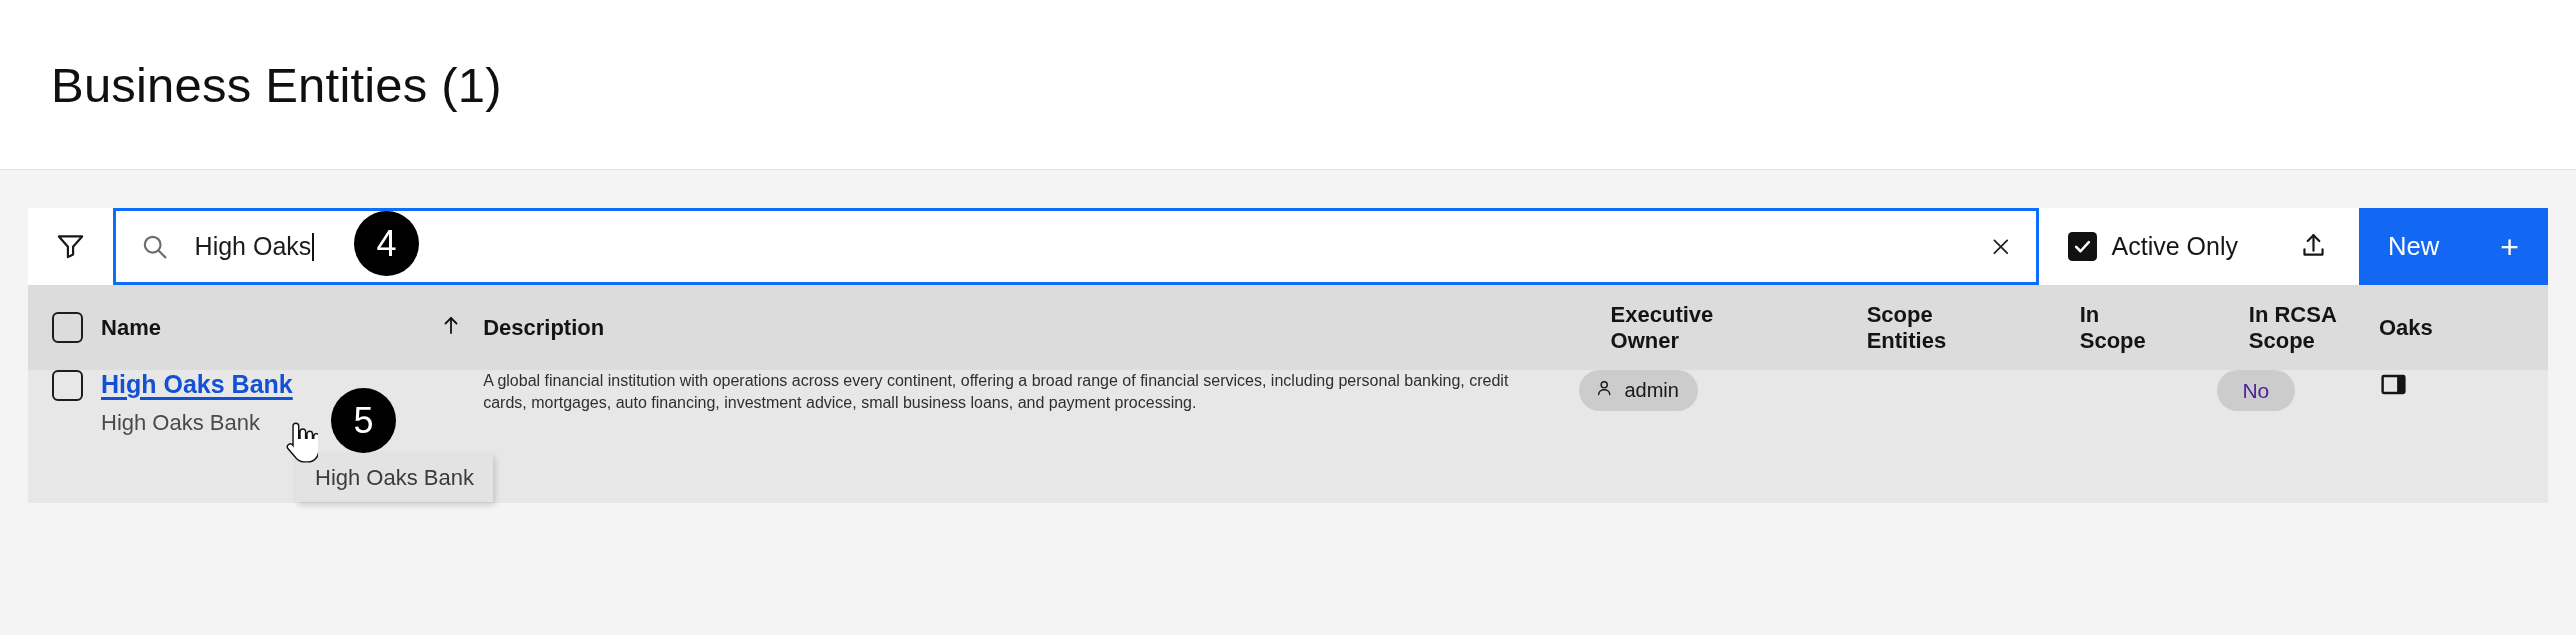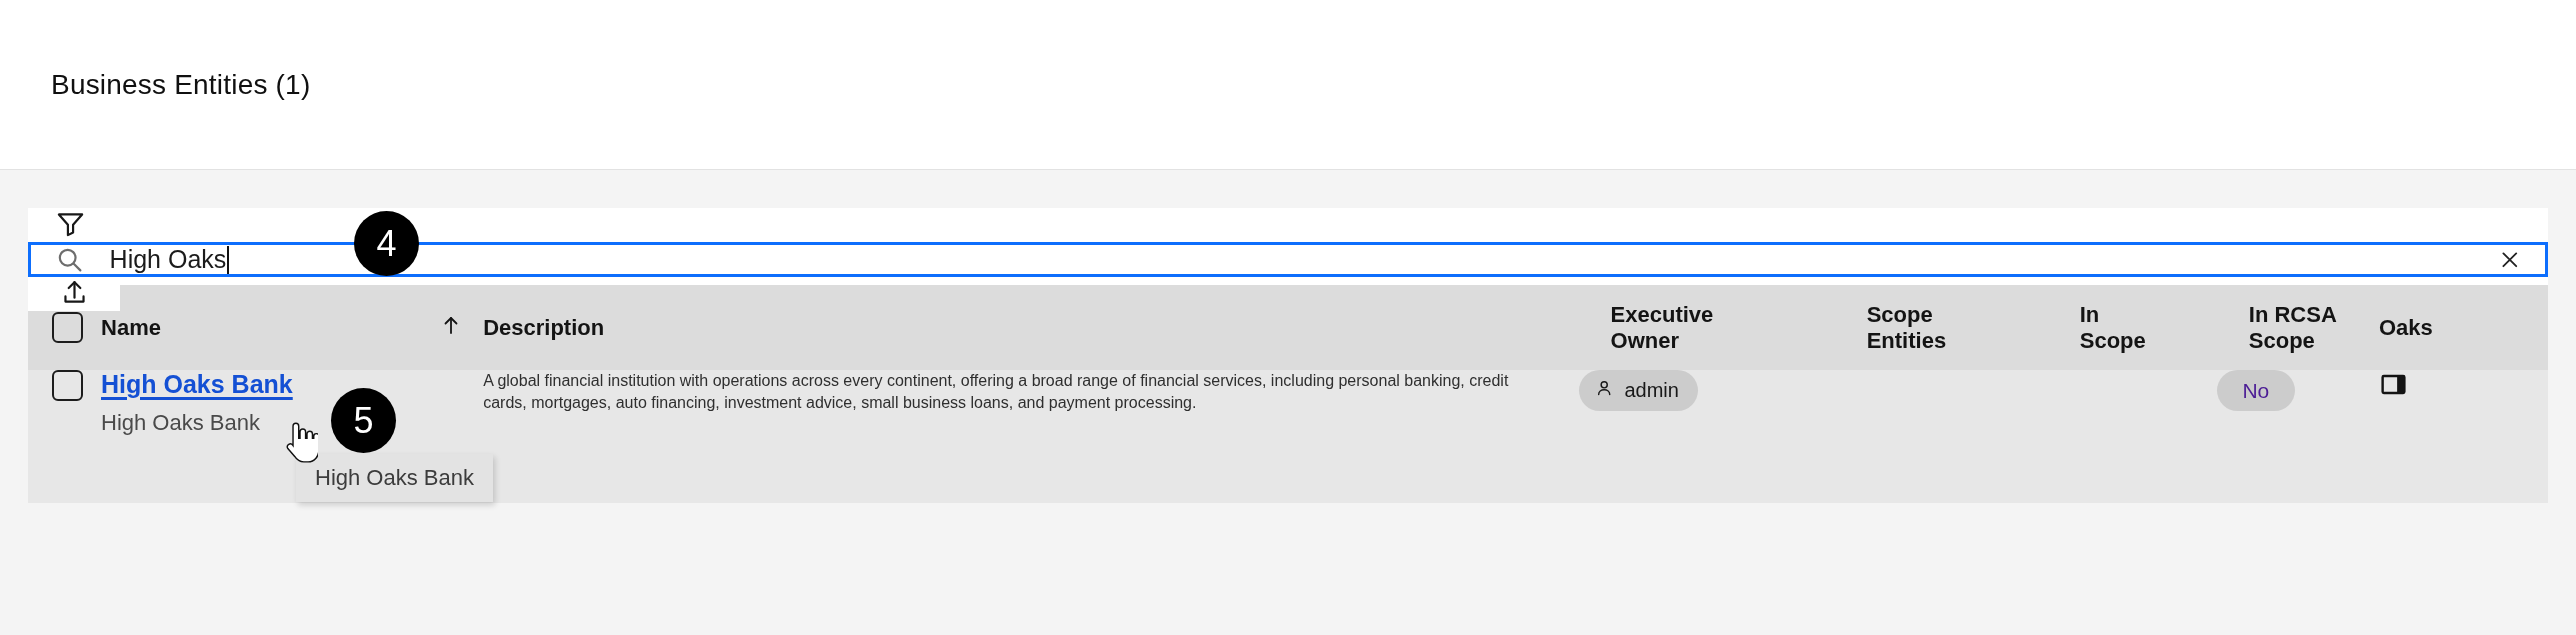--- a/index.html
+++ b/index.html
@@ -26,7 +26,7 @@
     align-items: center;
   }
   .page-title {
-    font-size: 28px;
+    font-size: 49px;
     font-weight: 400;
     color: #101010;
     letter-spacing: 0.2px;

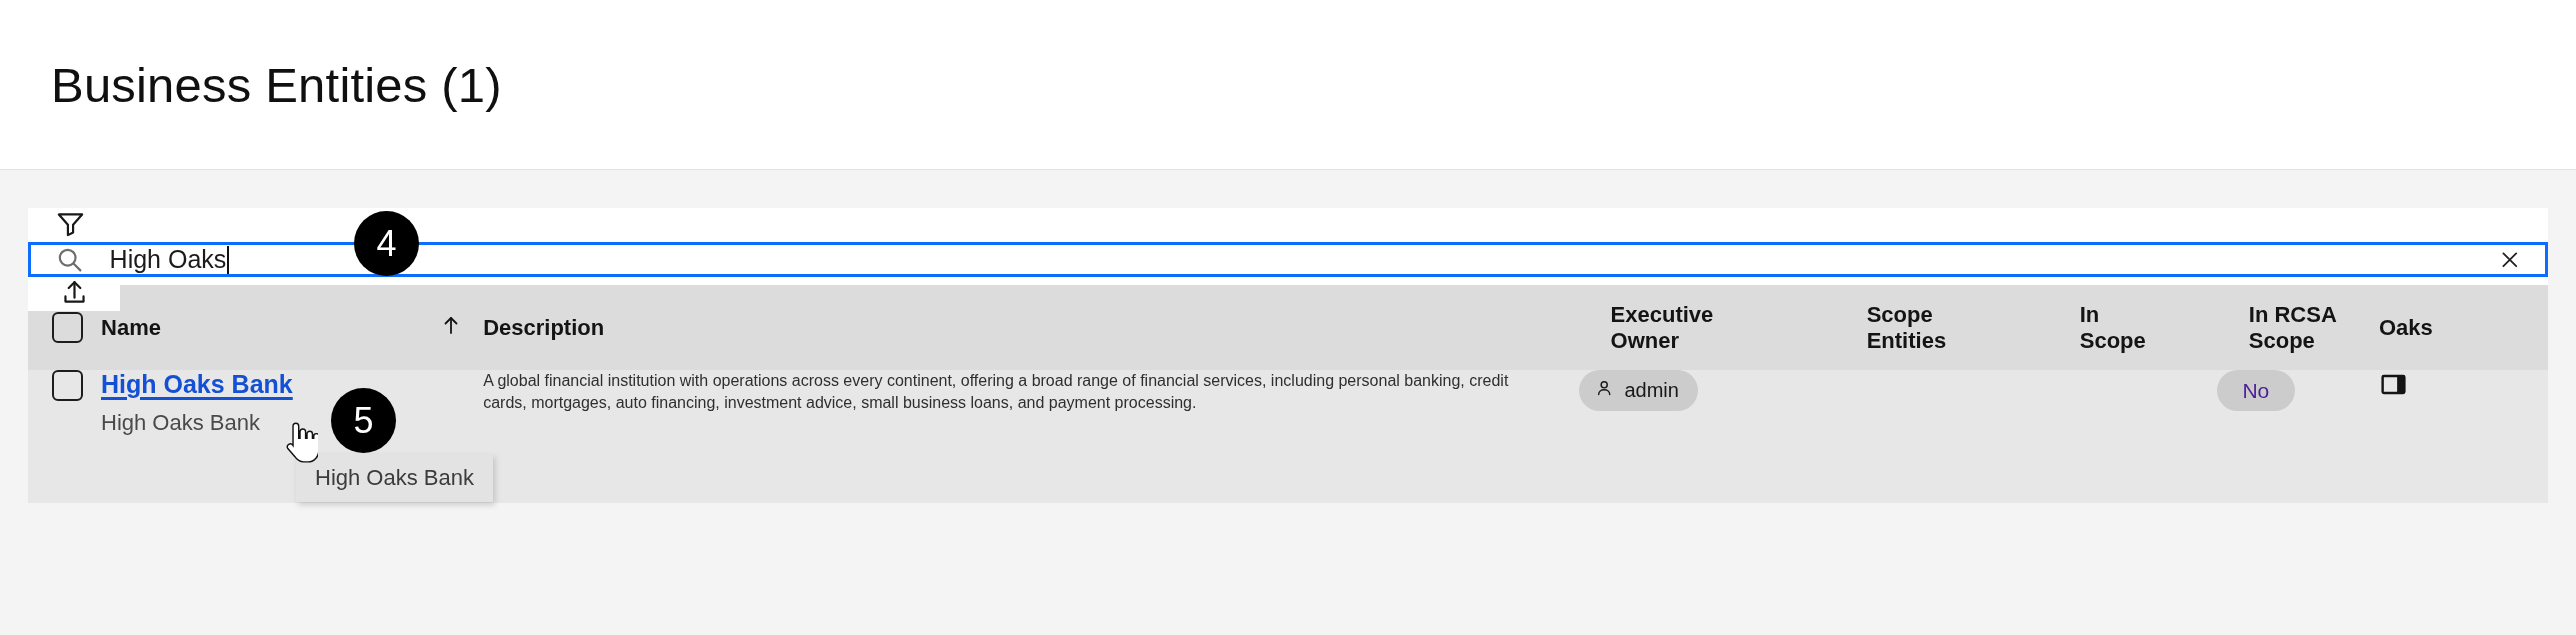--- a/index.html
+++ b/index.html
@@ -52,7 +52,6 @@
     height: 77px;
     background: #ffffff;
     position: relative;
-    flex-direction: column;
   }
   .filter-btn {
     width: 85px;

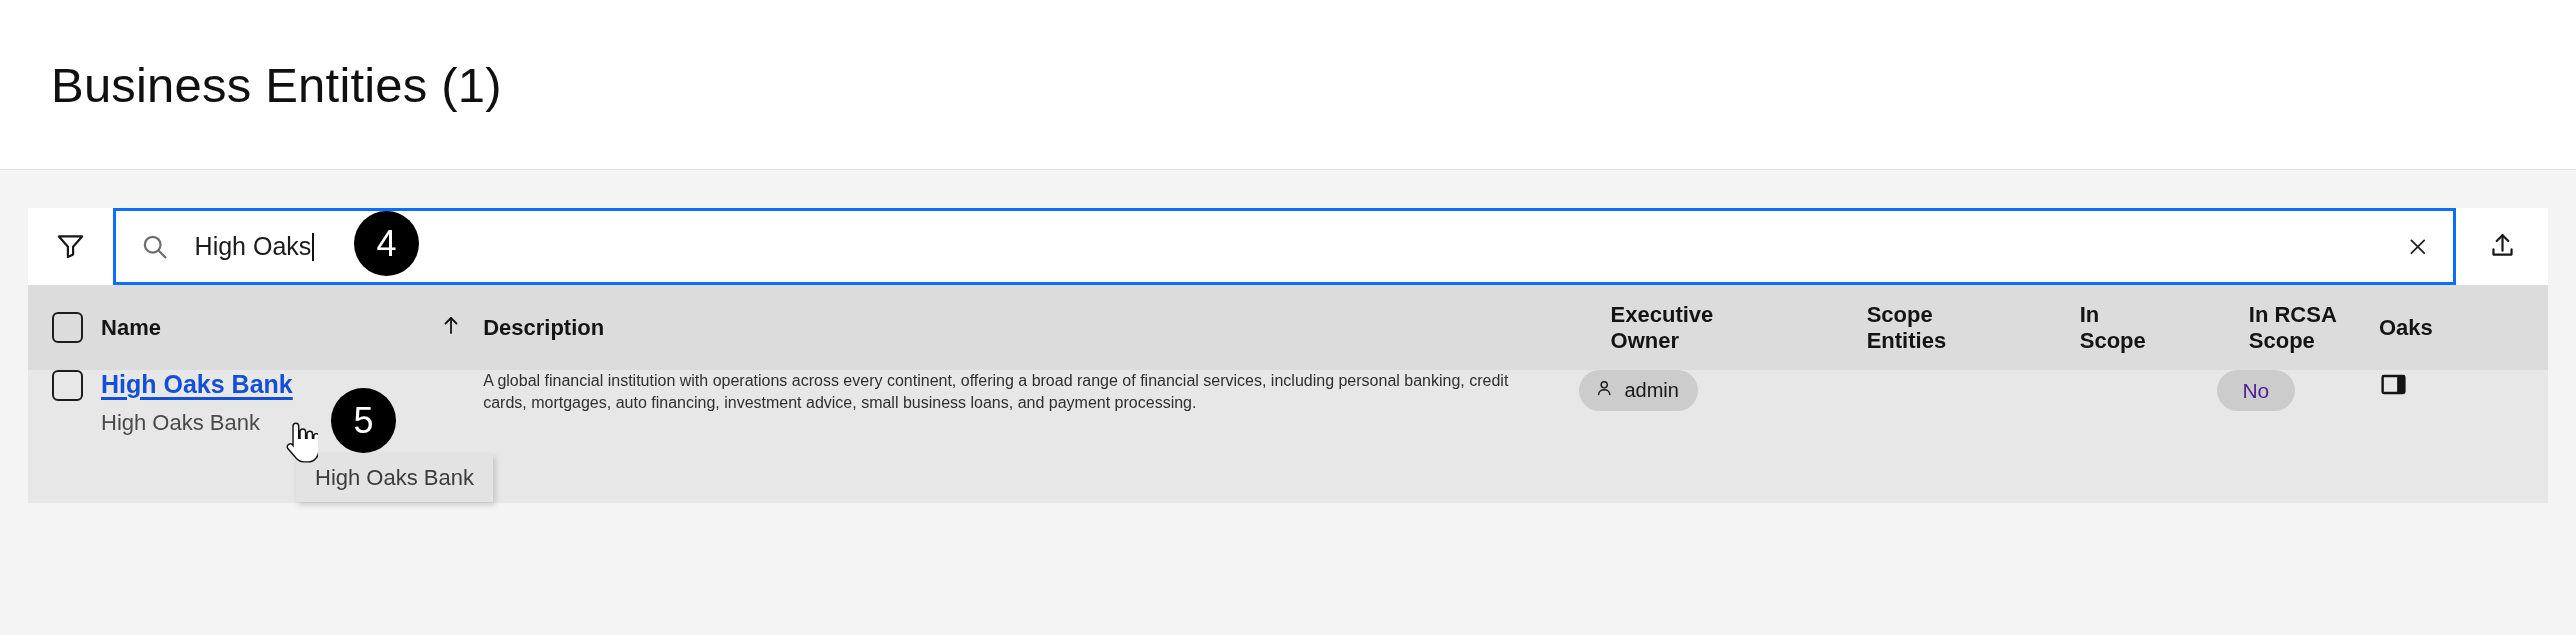--- a/index.html
+++ b/index.html
@@ -289,6 +289,14 @@
         </span>
       </div>
 
+      <label class="active-only">
+        <span class="checkbox-on">
+          <svg width="19" height="19" viewBox="0 0 24 24" fill="none" stroke="#ffffff" stroke-width="3.2" stroke-linecap="round" stroke-linejoin="round">
+            <path d="M4 12.5 L9.5 18 L20 6.5"></path>
+          </svg>
+        </span>
+        <span class="active-only-label">Active Only</span>
+      </label>
 
       <div class="export-btn">
         <span>

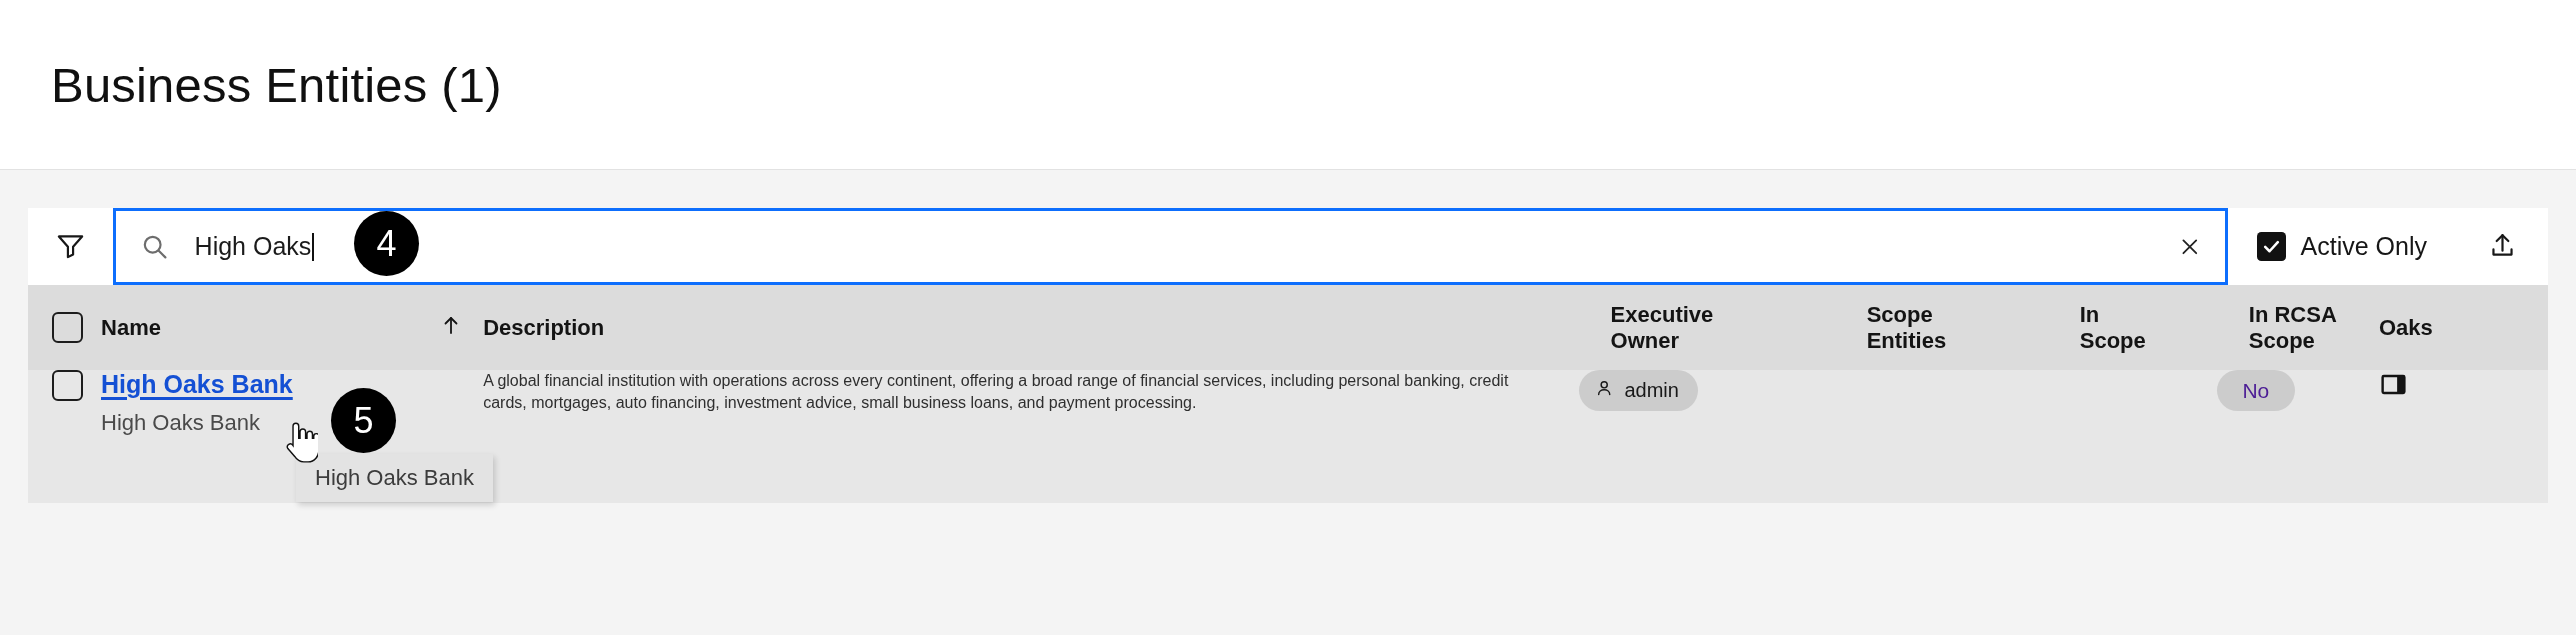--- a/index.html
+++ b/index.html
@@ -308,6 +308,10 @@
         </span>
       </div>
 
+      <div class="new-btn">
+        <span>New</span>
+        <span class="new-plus">+</span>
+      </div>
     </div>
 
     <table class="grid">

